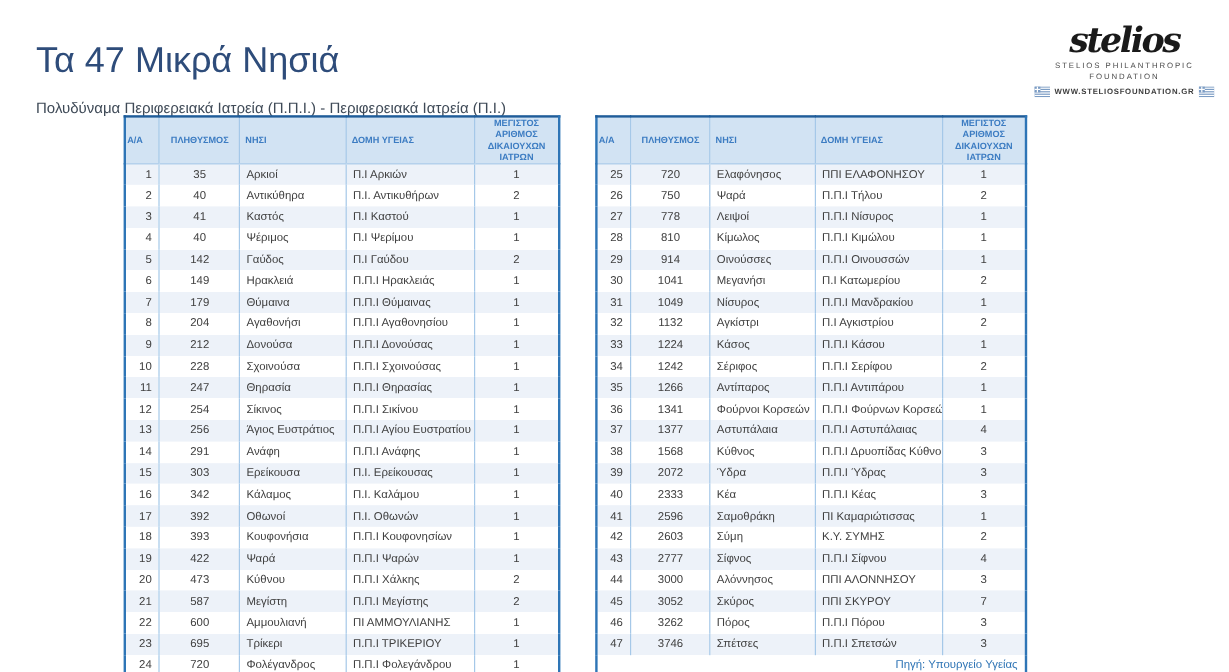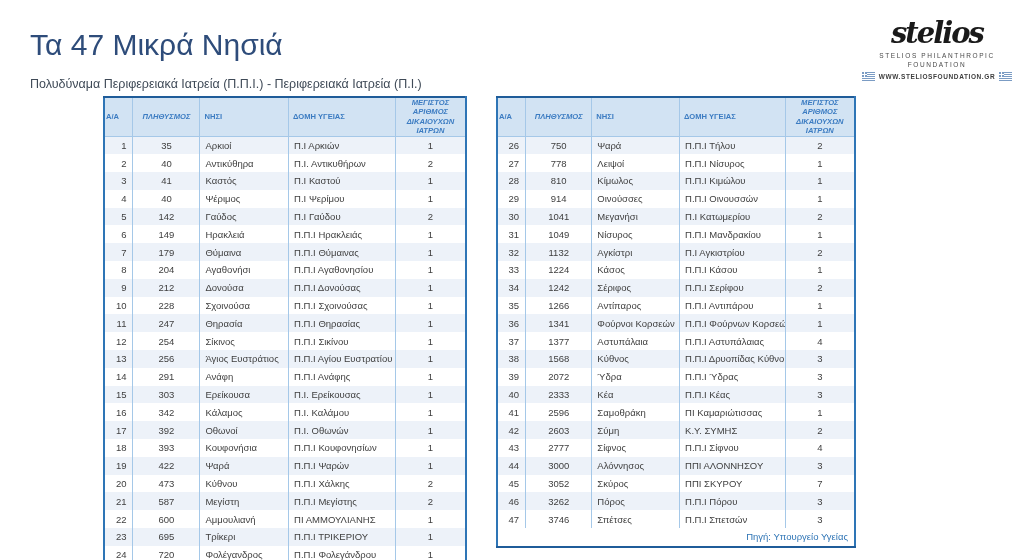--- a/index.html
+++ b/index.html
@@ -21,7 +21,7 @@
   .canvas{position:relative;width:1024px;height:560px;background:#fff;}
 
   
-  .page-header{position:absolute;left:30px;top:28px;}
+  .page-header{position:absolute;left:30px;top:34px;}
   .page-title{font-size:30px;font-weight:normal;color:var(--title-color);letter-spacing:0;}
   .page-subtitle{margin-top:15px;font-size:12.5px;color:var(--subtitle-color);}
 

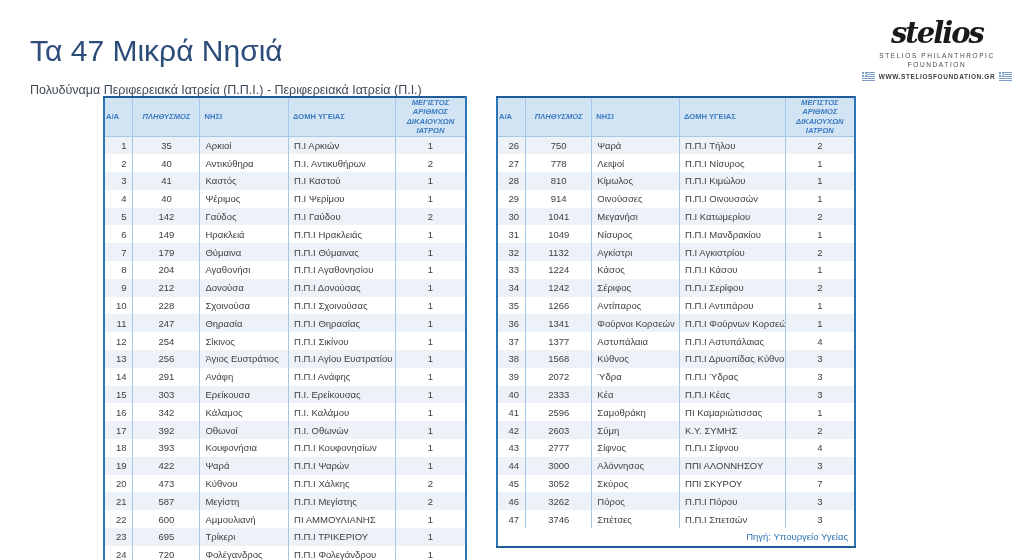--- a/index.html
+++ b/index.html
@@ -51,7 +51,7 @@
     border-left:1px solid var(--separator);border-bottom:1px solid var(--separator);
     padding:0 4px;text-align:left;vertical-align:middle;}
   table.islands th:first-child{border-left:none;text-align:left;padding:0 1px;}
-  table.islands th.num{text-align:center;font-style:italic;}
+  table.islands th.num{text-align:center;}
   table.islands td{font-size:9.5px;color:var(--body-text);height:17.8px;
     border-left:1px solid var(--separator);padding:0 5px;vertical-align:middle;
     white-space:nowrap;overflow:hidden;}

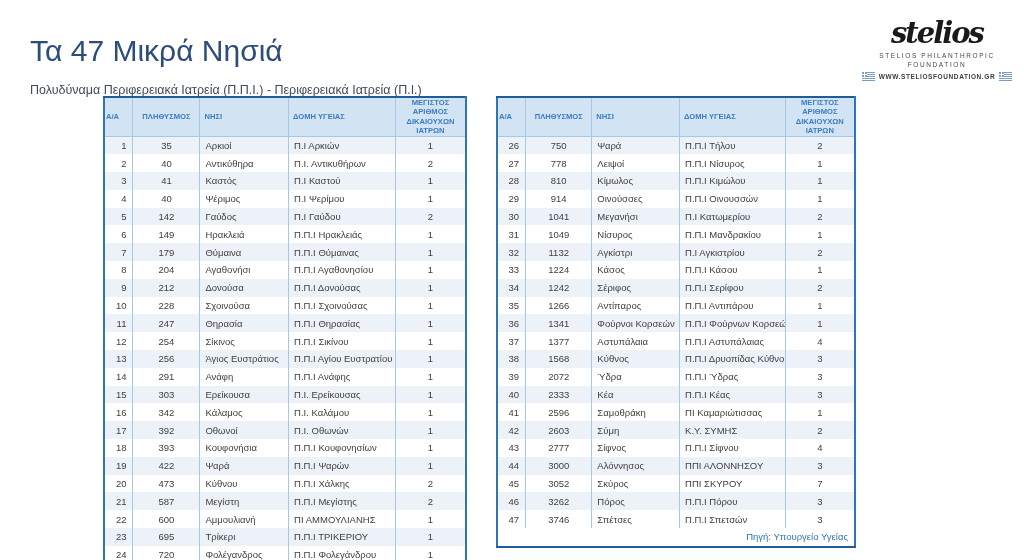--- a/index.html
+++ b/index.html
@@ -315,6 +315,13 @@
       </thead>
       <tbody>
           <tr>
+            <td>25</td>
+            <td class="num">720</td>
+            <td>Ελαφόνησος</td>
+            <td>ΠΠΙ ΕΛΑΦΟΝΗΣΟΥ</td>
+            <td class="num">1</td>
+          </tr>
+          <tr>
             <td>26</td>
             <td class="num">750</td>
             <td>Ψαρά</td>

